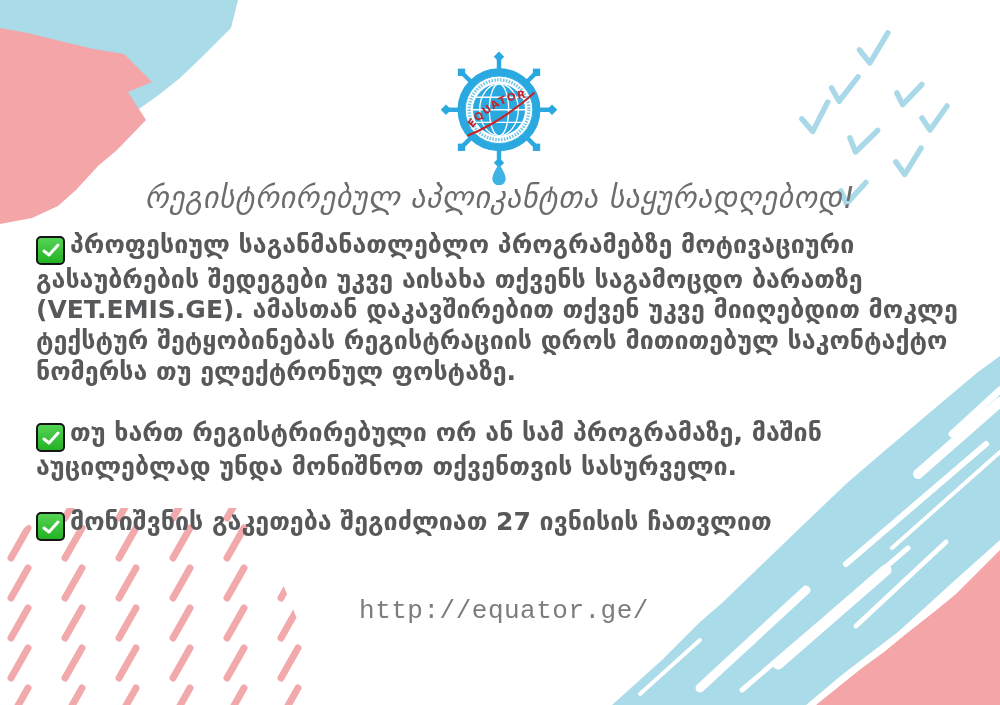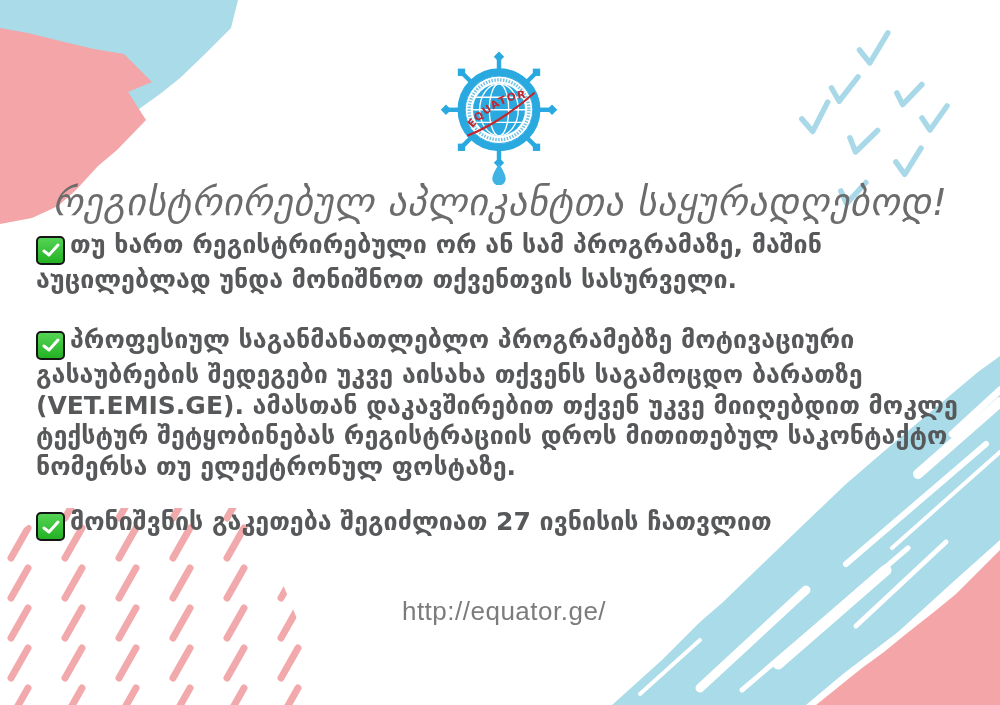--- a/index.html
+++ b/index.html
@@ -12,7 +12,7 @@
   .logo { position:absolute; left:441px; top:50px; z-index:2; }
   .title {
     position:absolute; left:0; right:0; top:180px; z-index:2;
-    text-align:center; font-style:italic; font-size:38px; letter-spacing:0.5px;
+    text-align:center; font-style:italic; font-size:30px; letter-spacing:0.5px;
     color:#6c6c6c; font-family:"DejaVu Sans", sans-serif;
   }
   .content {

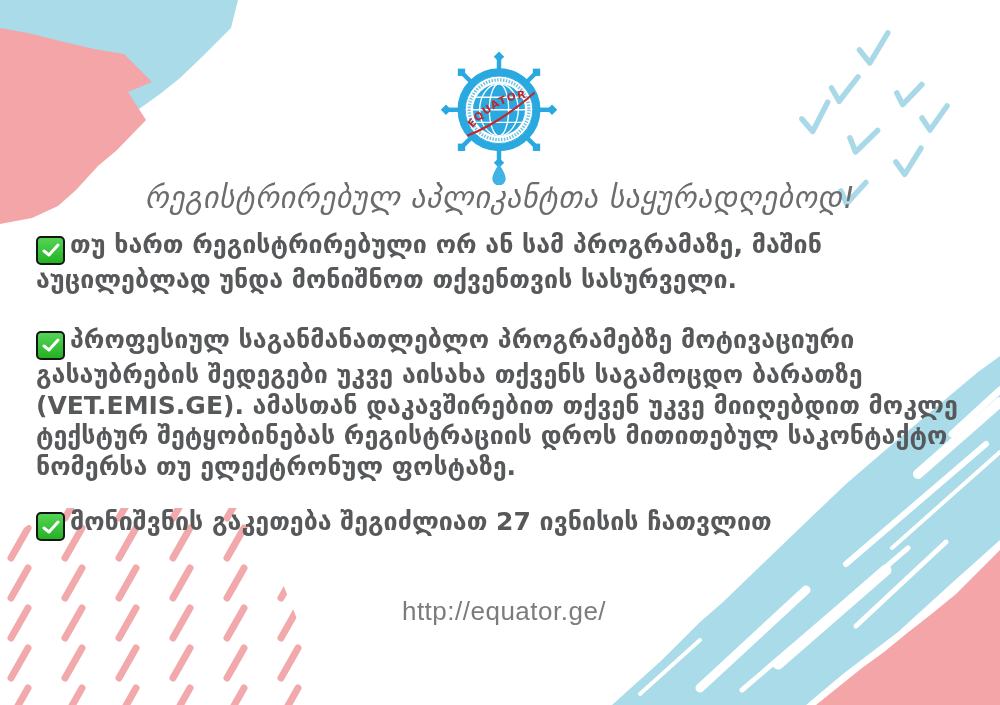--- a/index.html
+++ b/index.html
@@ -152,14 +152,14 @@
           <svg width="18" height="14" viewBox="0 0 18 14">
             <polyline points="2,8 7,12 16,2" stroke="#ffffff" stroke-width="3" fill="none" stroke-linecap="round" stroke-linejoin="round"></polyline>
           </svg>
-        </span><span>თუ ხართ რეგისტრირებული ორ ან სამ პროგრამაზე, მაშინ აუცილებლად უნდა მონიშნოთ თქვენთვის სასურველი.</span>
+        </span><span>პროფესიულ საგანმანათლებლო პროგრამებზე მოტივაციური გასაუბრების შედეგები უკვე აისახა თქვენს საგამოცდო ბარათზე (VET.EMIS.GE). ამასთან დაკავშირებით თქვენ უკვე მიიღებდით მოკლე ტექსტურ შეტყობინებას რეგისტრაციის დროს მითითებულ საკონტაქტო ნომერსა თუ ელექტრონულ ფოსტაზე.</span>
     </p>
     <p class="bullet">
       <span class="emoji">
           <svg width="18" height="14" viewBox="0 0 18 14">
             <polyline points="2,8 7,12 16,2" stroke="#ffffff" stroke-width="3" fill="none" stroke-linecap="round" stroke-linejoin="round"></polyline>
           </svg>
-        </span><span>პროფესიულ საგანმანათლებლო პროგრამებზე მოტივაციური გასაუბრების შედეგები უკვე აისახა თქვენს საგამოცდო ბარათზე (VET.EMIS.GE). ამასთან დაკავშირებით თქვენ უკვე მიიღებდით მოკლე ტექსტურ შეტყობინებას რეგისტრაციის დროს მითითებულ საკონტაქტო ნომერსა თუ ელექტრონულ ფოსტაზე.</span>
+        </span><span>თუ ხართ რეგისტრირებული ორ ან სამ პროგრამაზე, მაშინ აუცილებლად უნდა მონიშნოთ თქვენთვის სასურველი.</span>
     </p>
     <p class="bullet">
       <span class="emoji">

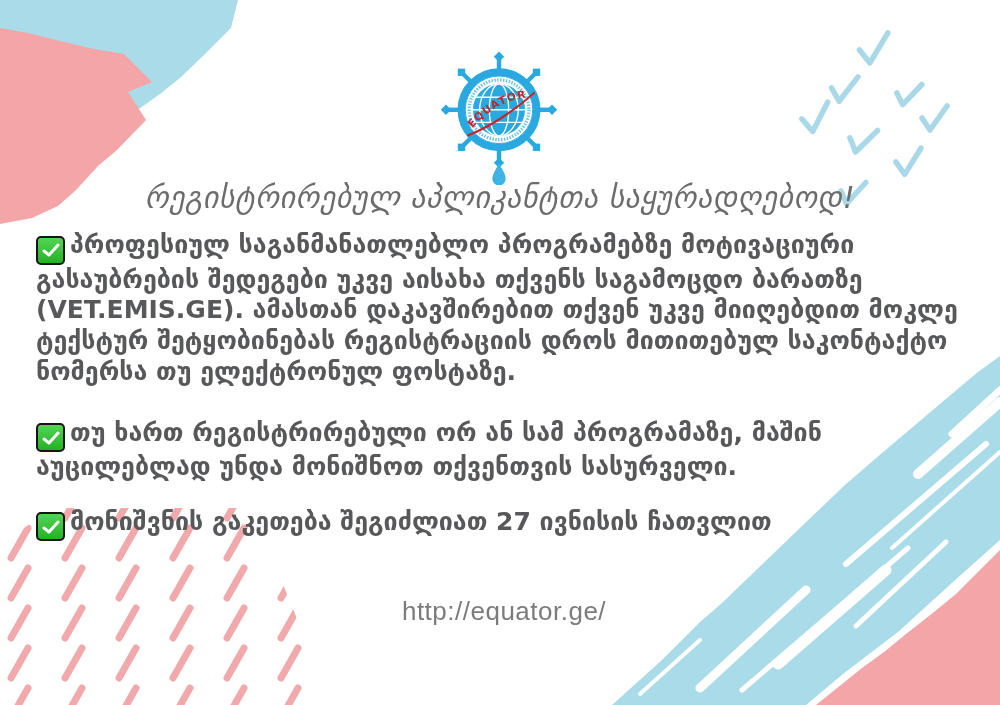--- a/index.html
+++ b/index.html
@@ -31,7 +31,7 @@
   .url {
     position:absolute; left:8px; right:0; top:596px; z-index:2;
     text-align:center; font-size:26px; font-weight:300; letter-spacing:0.5px;
-    color:#7c7c7c; font-family:Liberation Sans, sans-serif;
+    color:#7c7c7c; font-family:Liberation Mono, monospace;
   }
 </style>
 </head>

